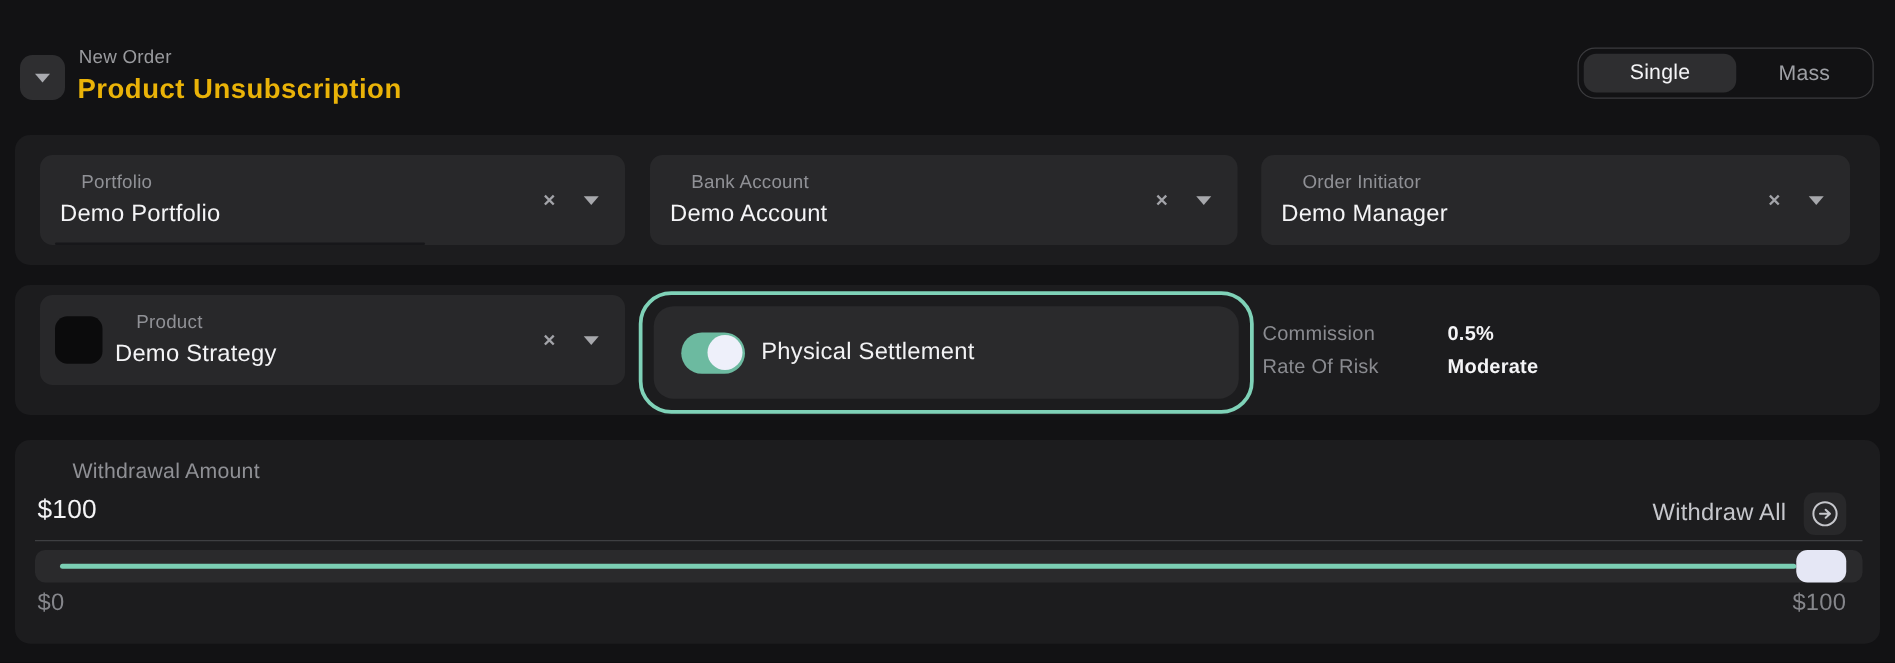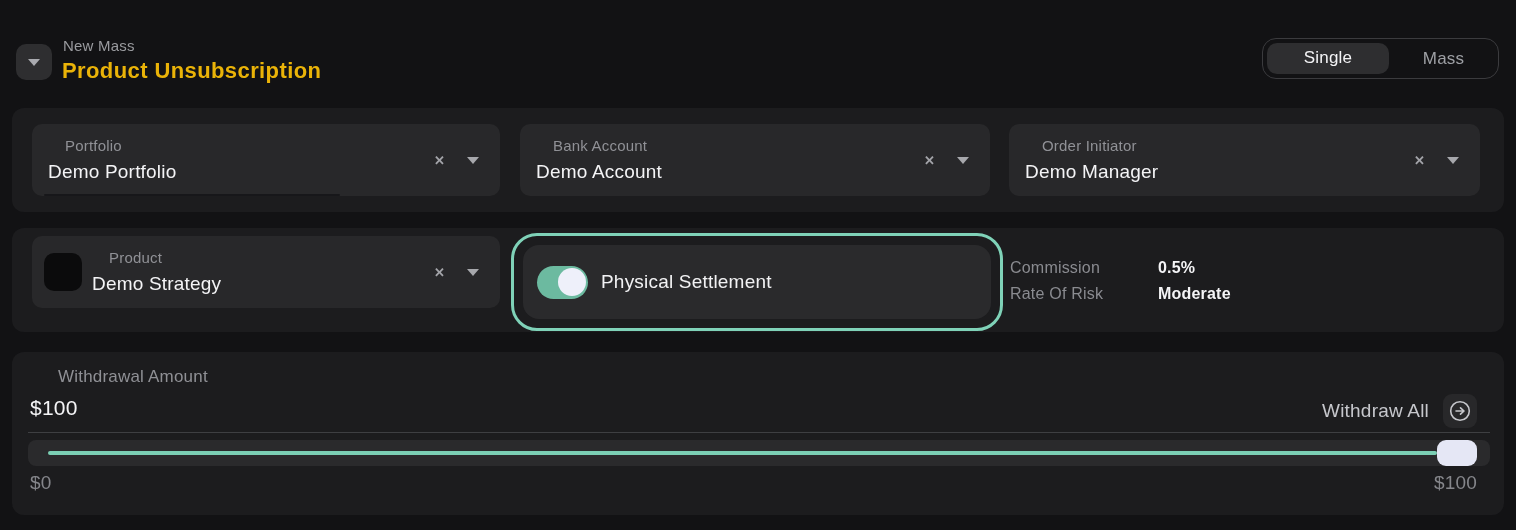--- a/index.html
+++ b/index.html
@@ -145,7 +145,7 @@
   <div class="collapse-btn">
     <span class="tri-down"></span>
   </div>
-  <div class="eyebrow">New Mass</div>
+  <div class="eyebrow">New Order</div>
   <div class="page-title">Product Unsubscription</div>
 
   <div class="segmented">

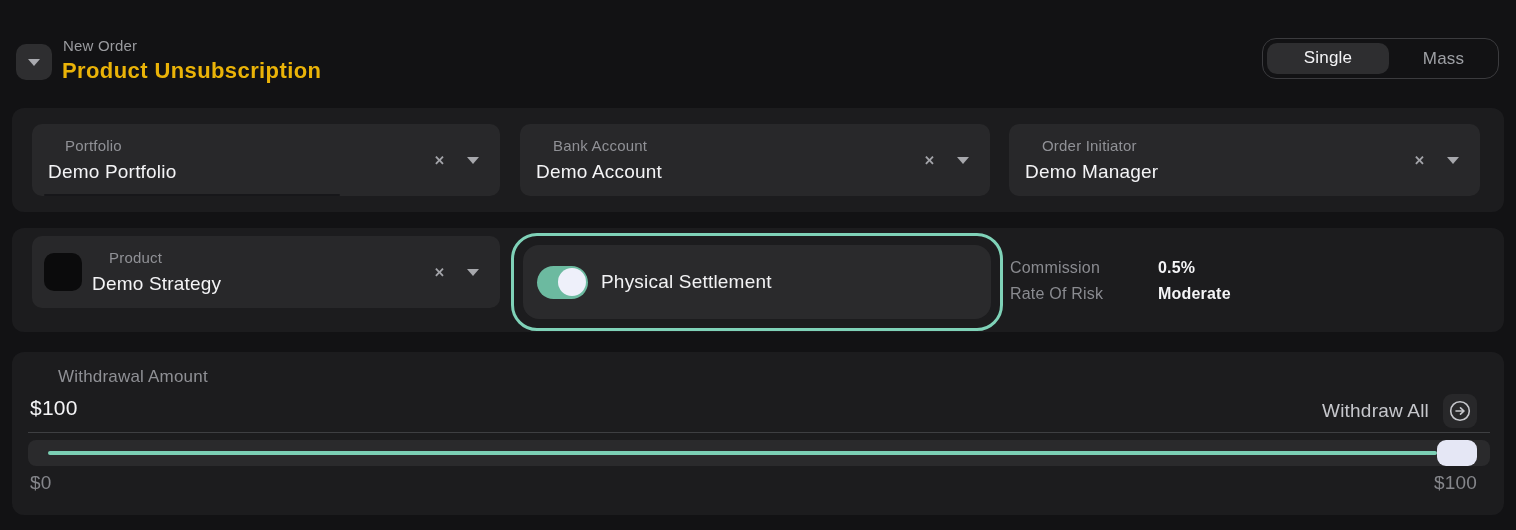--- a/index.html
+++ b/index.html
@@ -89,7 +89,7 @@
   .field-ps {
     position:absolute; left:511px; top:17px; width:468px; height:74px;
     background:#2A2A2C; border-radius:16px;
-    display:flex; align-items:center; gap:13px; padding-left:14px; cursor:pointer;
+    display:flex; align-items:center; gap:13px; padding-left:22px; cursor:pointer;
   }
   .toggle {
     position:relative; flex:none; width:51px; height:33px;

